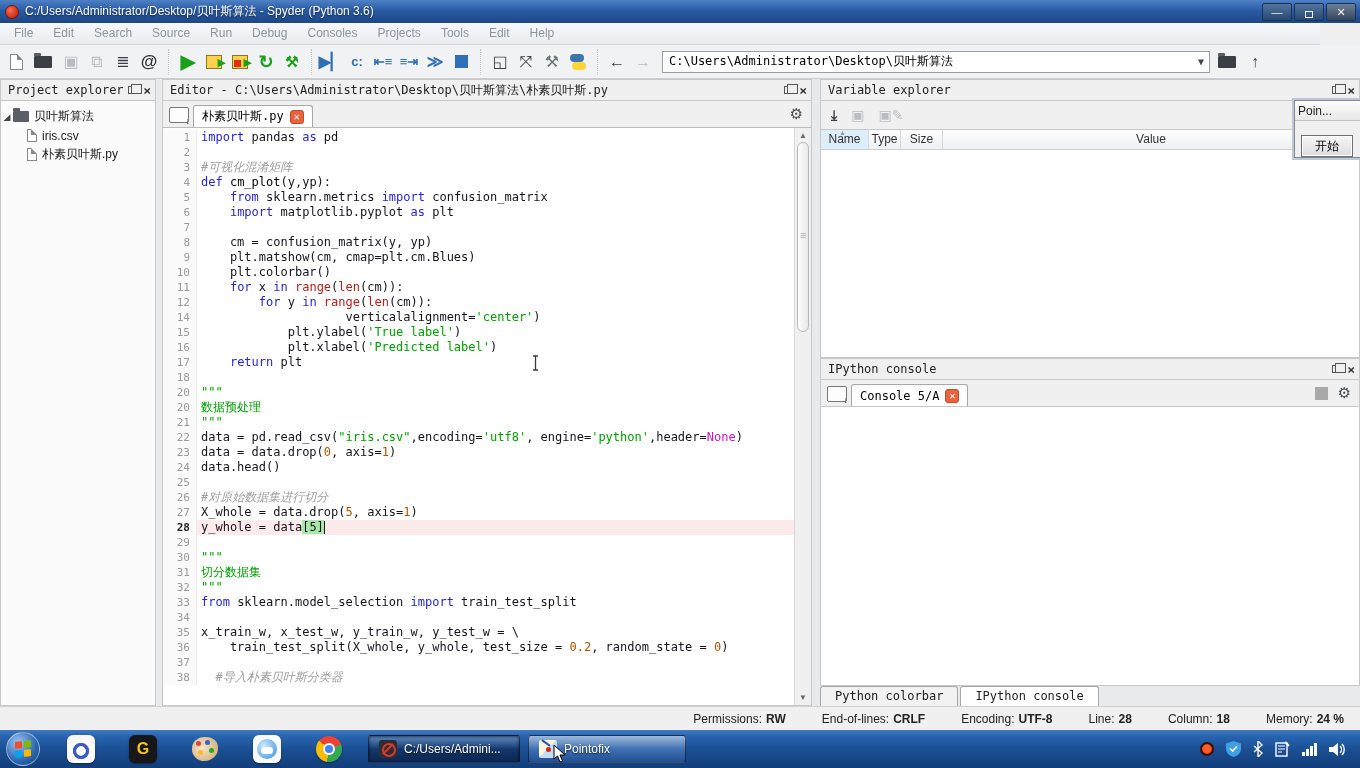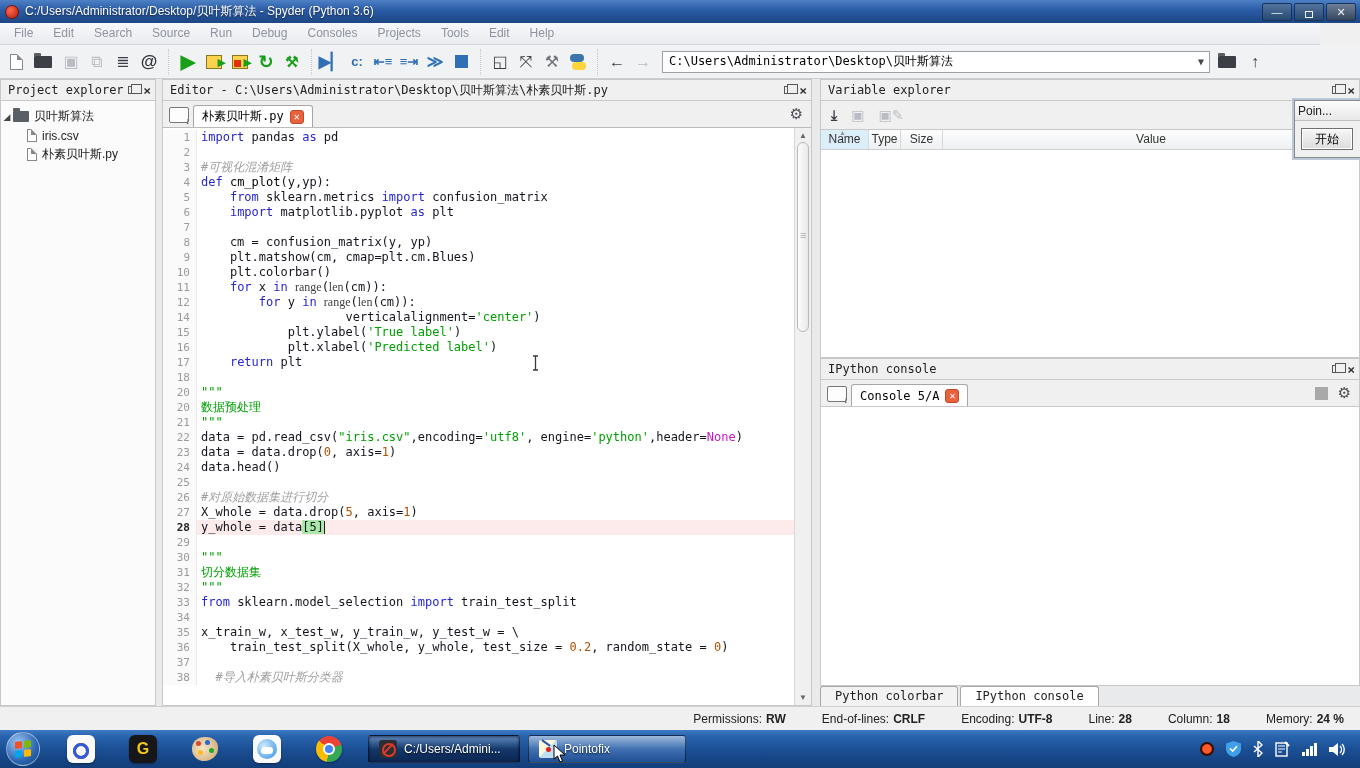--- a/index.html
+++ b/index.html
@@ -129,7 +129,7 @@
     background:#f0f0f0; border:1px solid #8a8a8a; box-shadow:0 0 0 2px rgba(180,195,215,.9); }
   #pointofix-title { height:20px; display:flex; align-items:center; padding:0 3px; background:linear-gradient(180deg,#fcfcfc,#e8e8e8);
     border-bottom:1px solid #c0c0c0; font-size:12px; color:#222; }
-  #pf-start-btn { display:block; margin:7px 0 0 6px; width:52px; height:22px; background:linear-gradient(180deg,#f6f6f6,#dcdcdc);
+  #pf-start-btn { display:block; margin:14px 0 0 6px; width:52px; height:22px; background:linear-gradient(180deg,#f6f6f6,#dcdcdc);
     border:1px solid #707070; box-shadow:inset 0 0 0 1px #fff; font-size:12px; font-family:"Liberation Sans",sans-serif; }
 
   

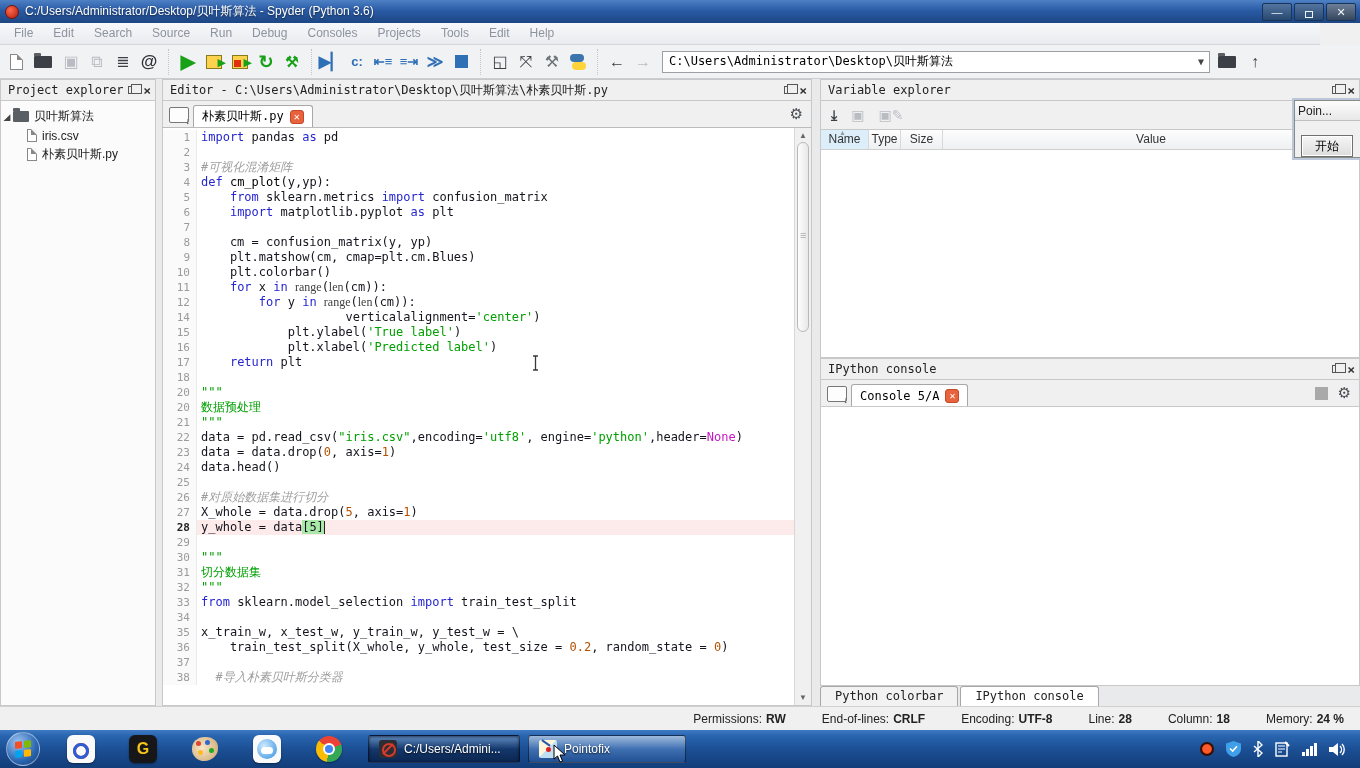--- a/index.html
+++ b/index.html
@@ -86,7 +86,7 @@
   .code-row.current .gutter { color:#222; font-weight:bold; }
   .codeline { flex:1; white-space:pre; font:12px/15px "DejaVu Sans Mono",monospace; color:#14141e; padding-left:4px; }
   .code-row.current .codeline { background:#fdeaea; }
-  .tk-kw { color:#2525d2; } .tk-bi { color:#404040;font-family:Liberation Serif, serif; } .tk-st { color:#00a000; }
+  .tk-kw { color:#2525d2; } .tk-bi { color:#b91c1c; } .tk-st { color:#00a000; }
   .tk-cm { color:#9e9e9e; font-style:italic; } .tk-nm { color:#b45000; }
   .tk-mg { color:#c816c8; } .tk-df { font-weight:normal; color:#000; }
   .tk-hb { background:#a9e8a9; }

